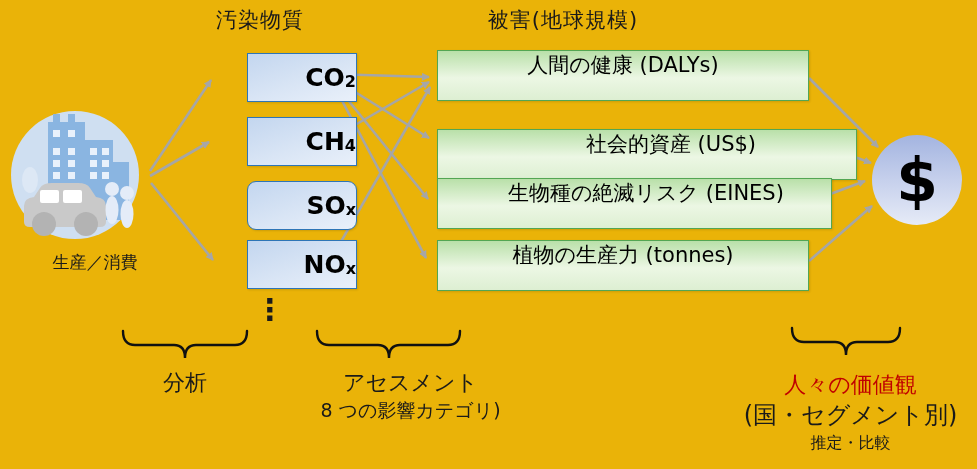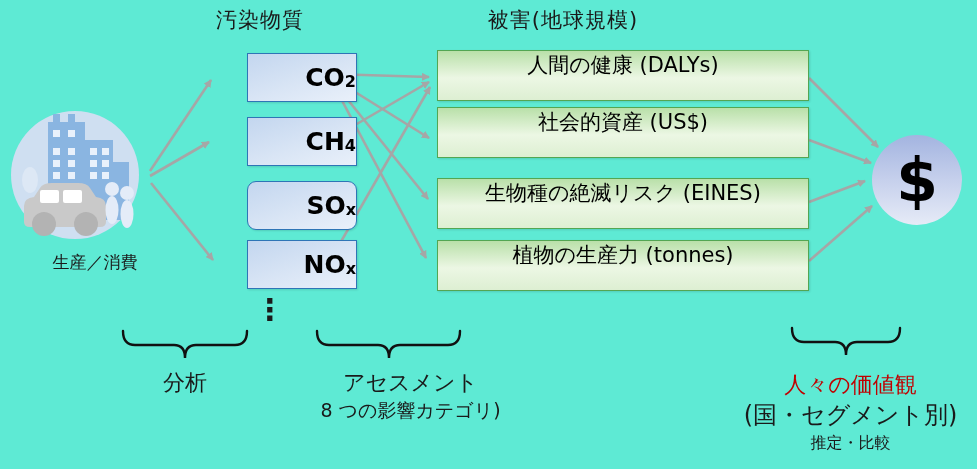--- a/index.html
+++ b/index.html
@@ -4,7 +4,7 @@
 <style>
   html,body { margin:0; padding:0; background:#fff; }
   .canvas {
-    position:relative; width:977px; height:469px; background:#5eead4;
+    position:relative; width:977px; height:469px; background:#eab308;
     font-family:"DejaVu Sans","Liberation Sans",sans-serif; color:#1a1a1a;
     overflow:hidden;
   }

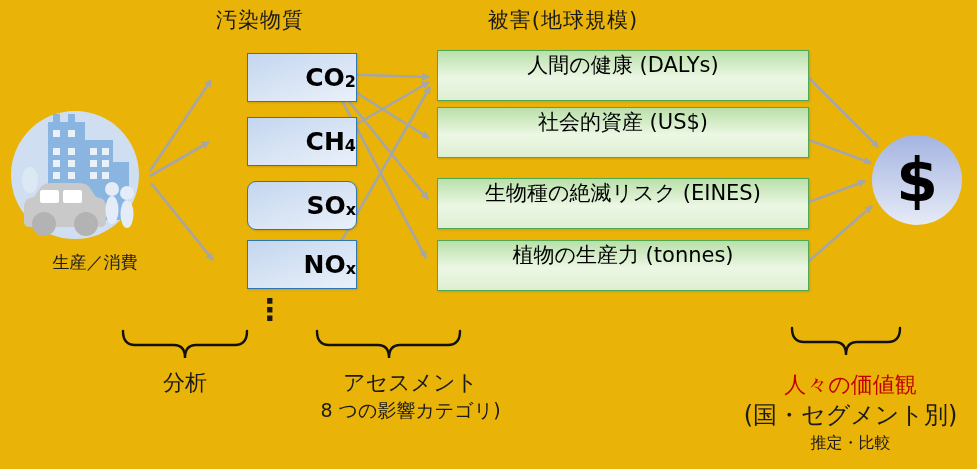--- a/index.html
+++ b/index.html
@@ -159,7 +159,7 @@
   <div class="abs damage-box" style="top:50px;">
     <span>人間の健康 (DALYs)</span>
   </div>
-  <div class="abs damage-box" style="top:107px;">
+  <div class="abs damage-box" style="top:129px;padding-left:48px;">
     <span>社会的資産 (US$)</span>
   </div>
   <div class="abs damage-box" style="top:178px;">

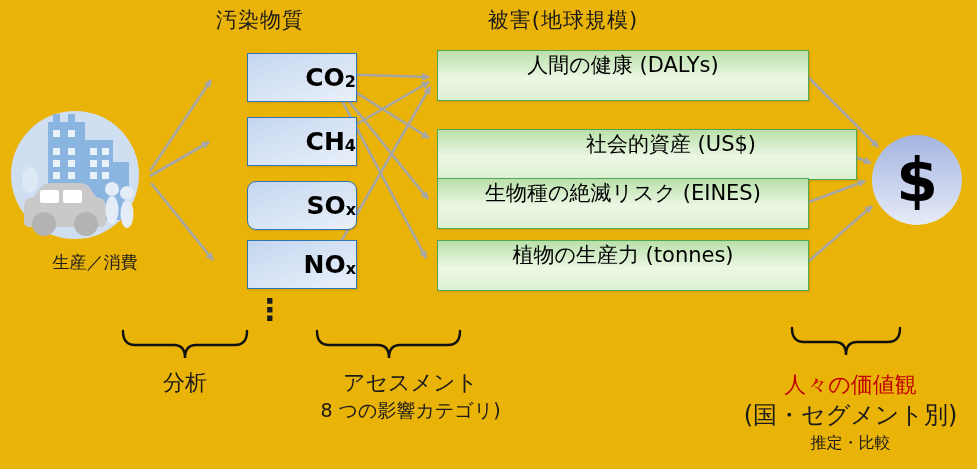--- a/index.html
+++ b/index.html
@@ -162,7 +162,7 @@
   <div class="abs damage-box" style="top:129px;padding-left:48px;">
     <span>社会的資産 (US$)</span>
   </div>
-  <div class="abs damage-box" style="top:178px;">
+  <div class="abs damage-box" style="top:178px;padding-left:23px;">
     <span>生物種の絶滅リスク (EINES)</span>
   </div>
   <div class="abs damage-box" style="top:240px;">

